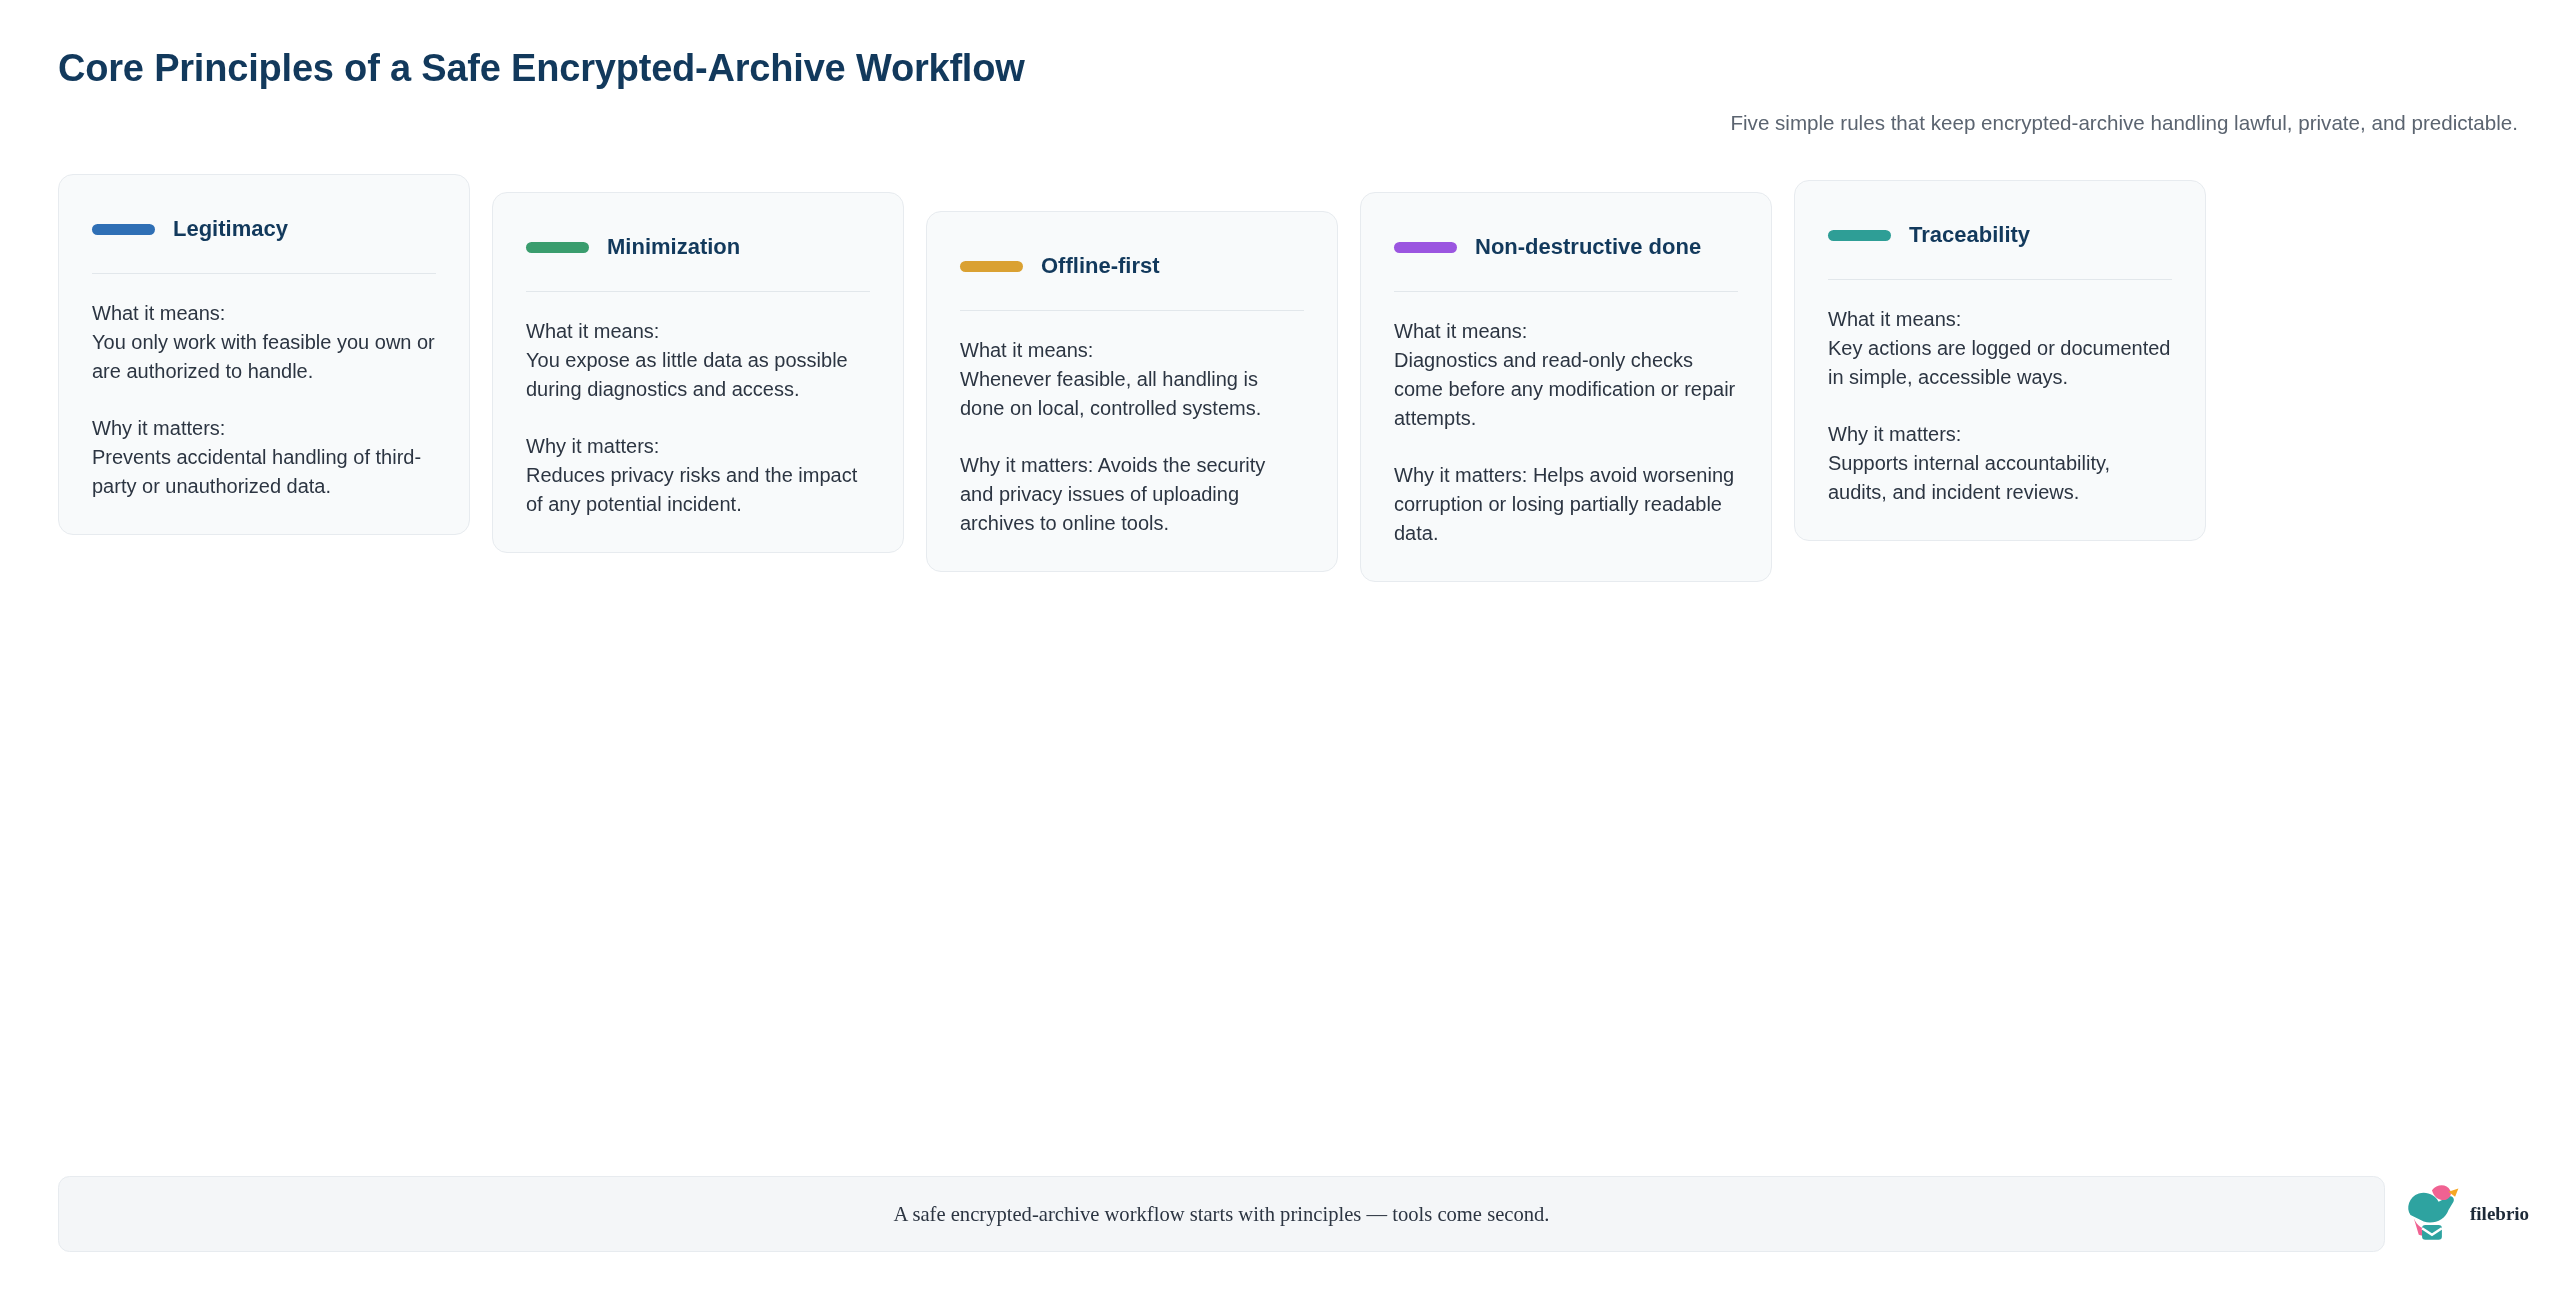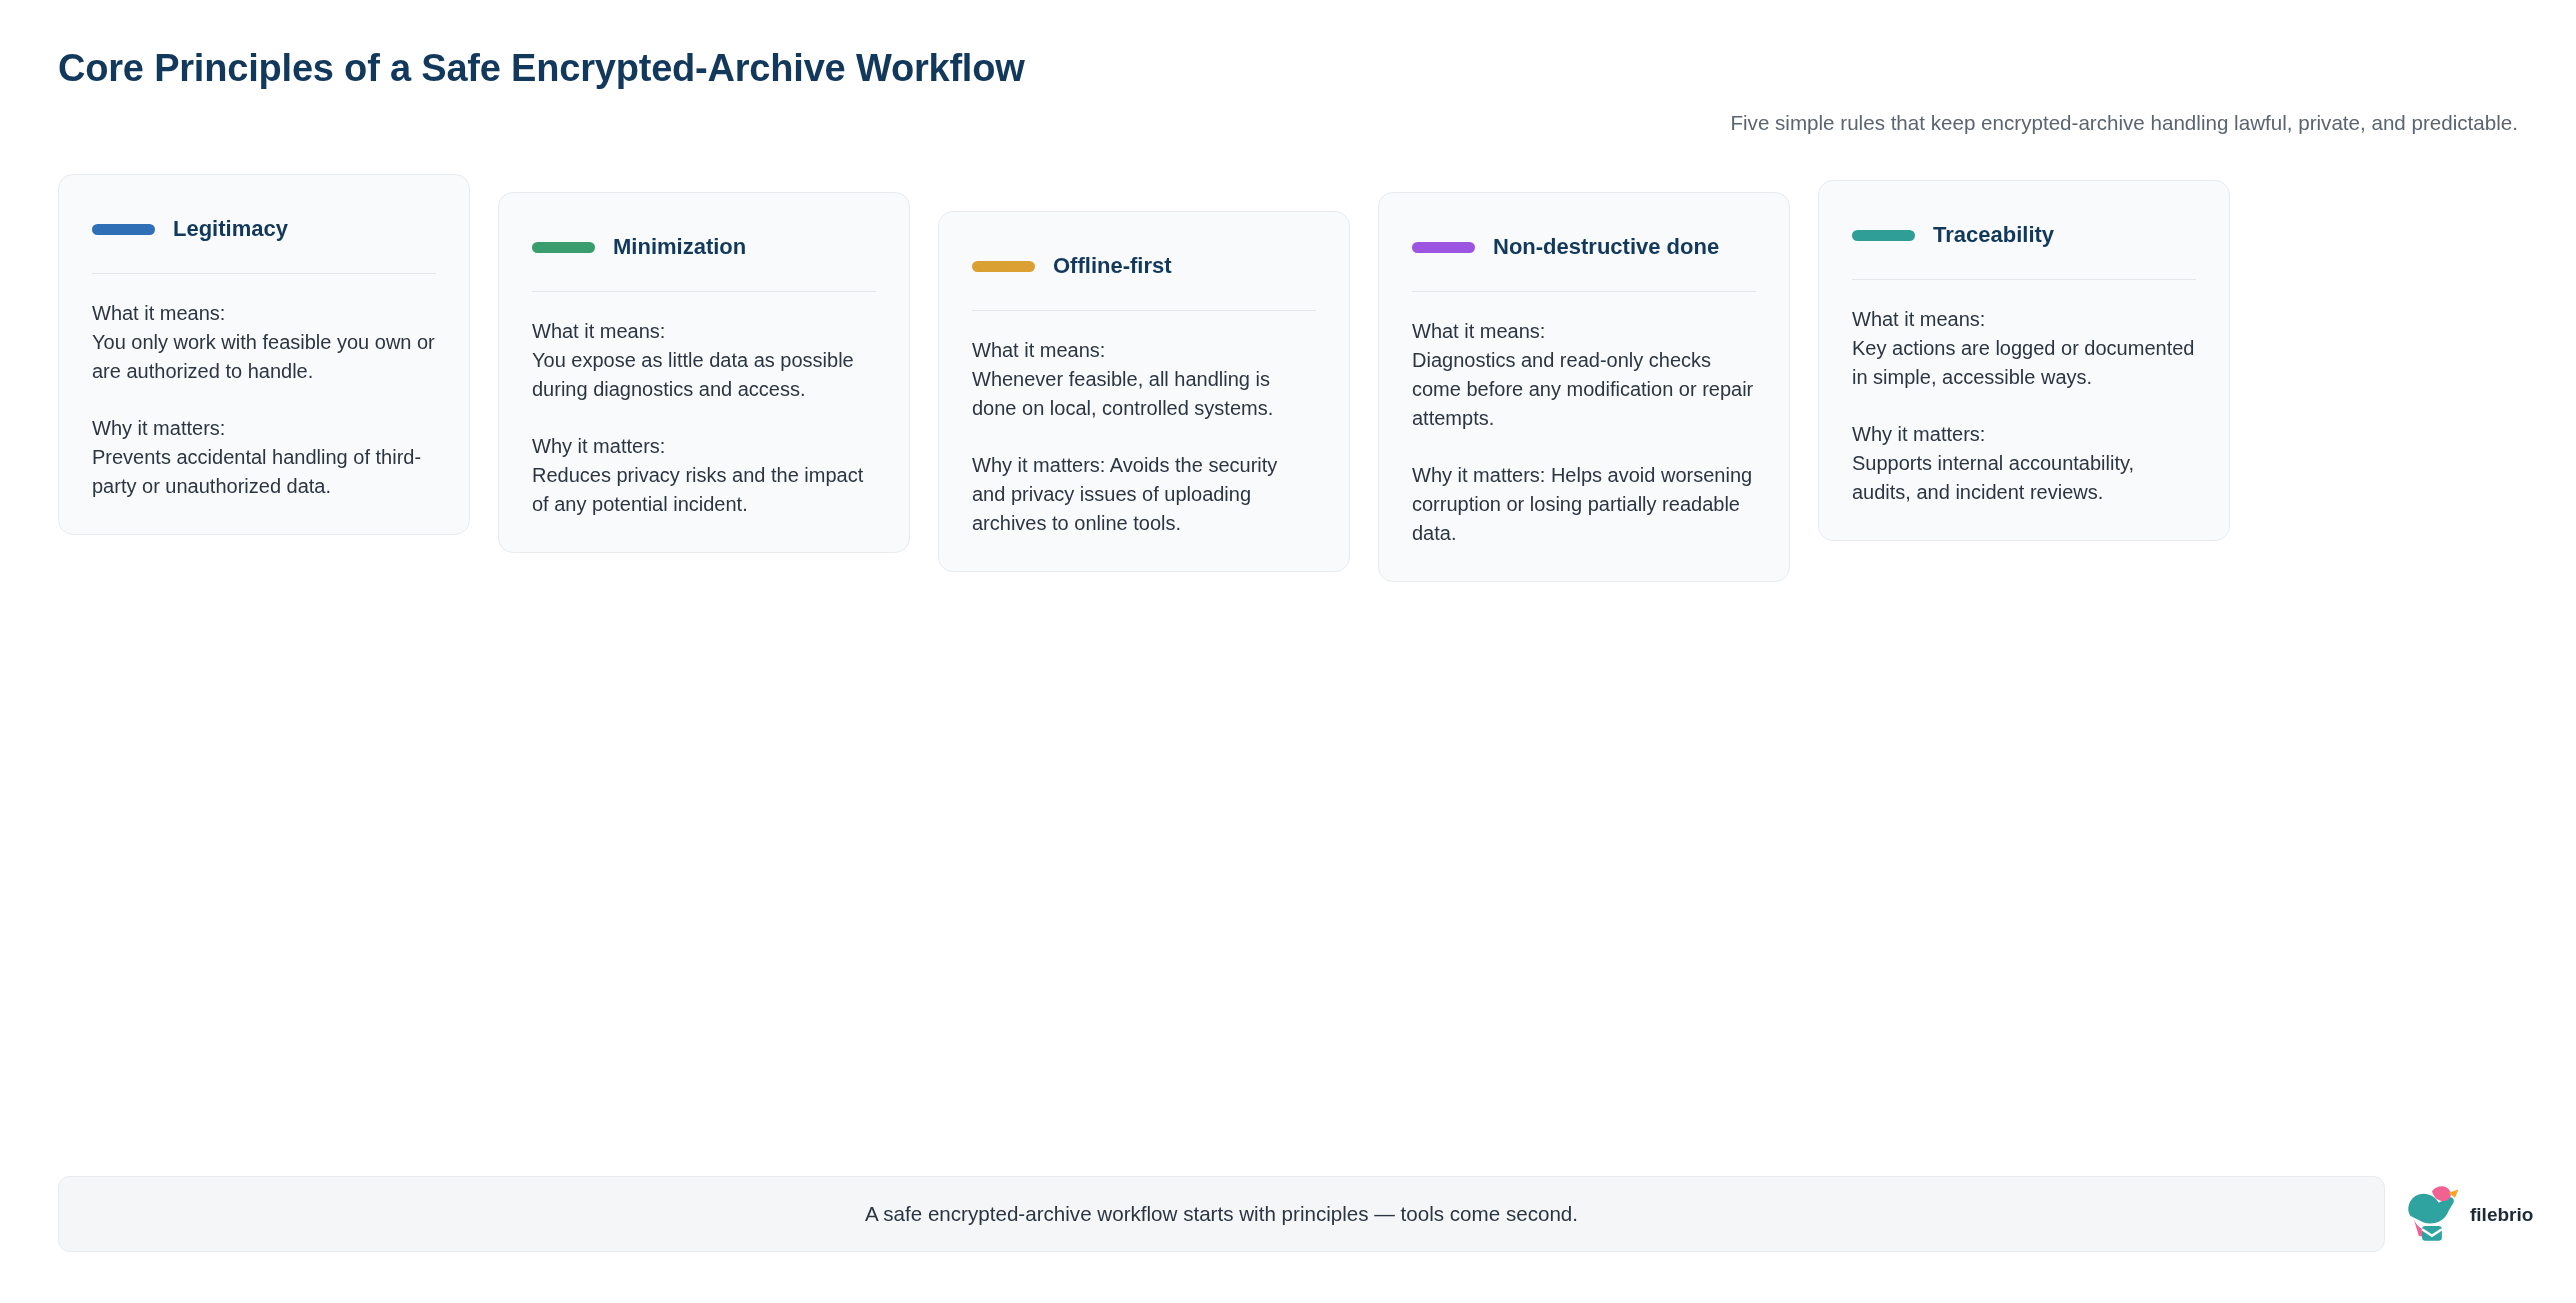--- a/index.html
+++ b/index.html
@@ -38,7 +38,7 @@
   }
   .cards {
     display: flex;
-    gap: 8px;
+    gap: 2px;
     margin-top: 38px;
     align-items: flex-start;
   }

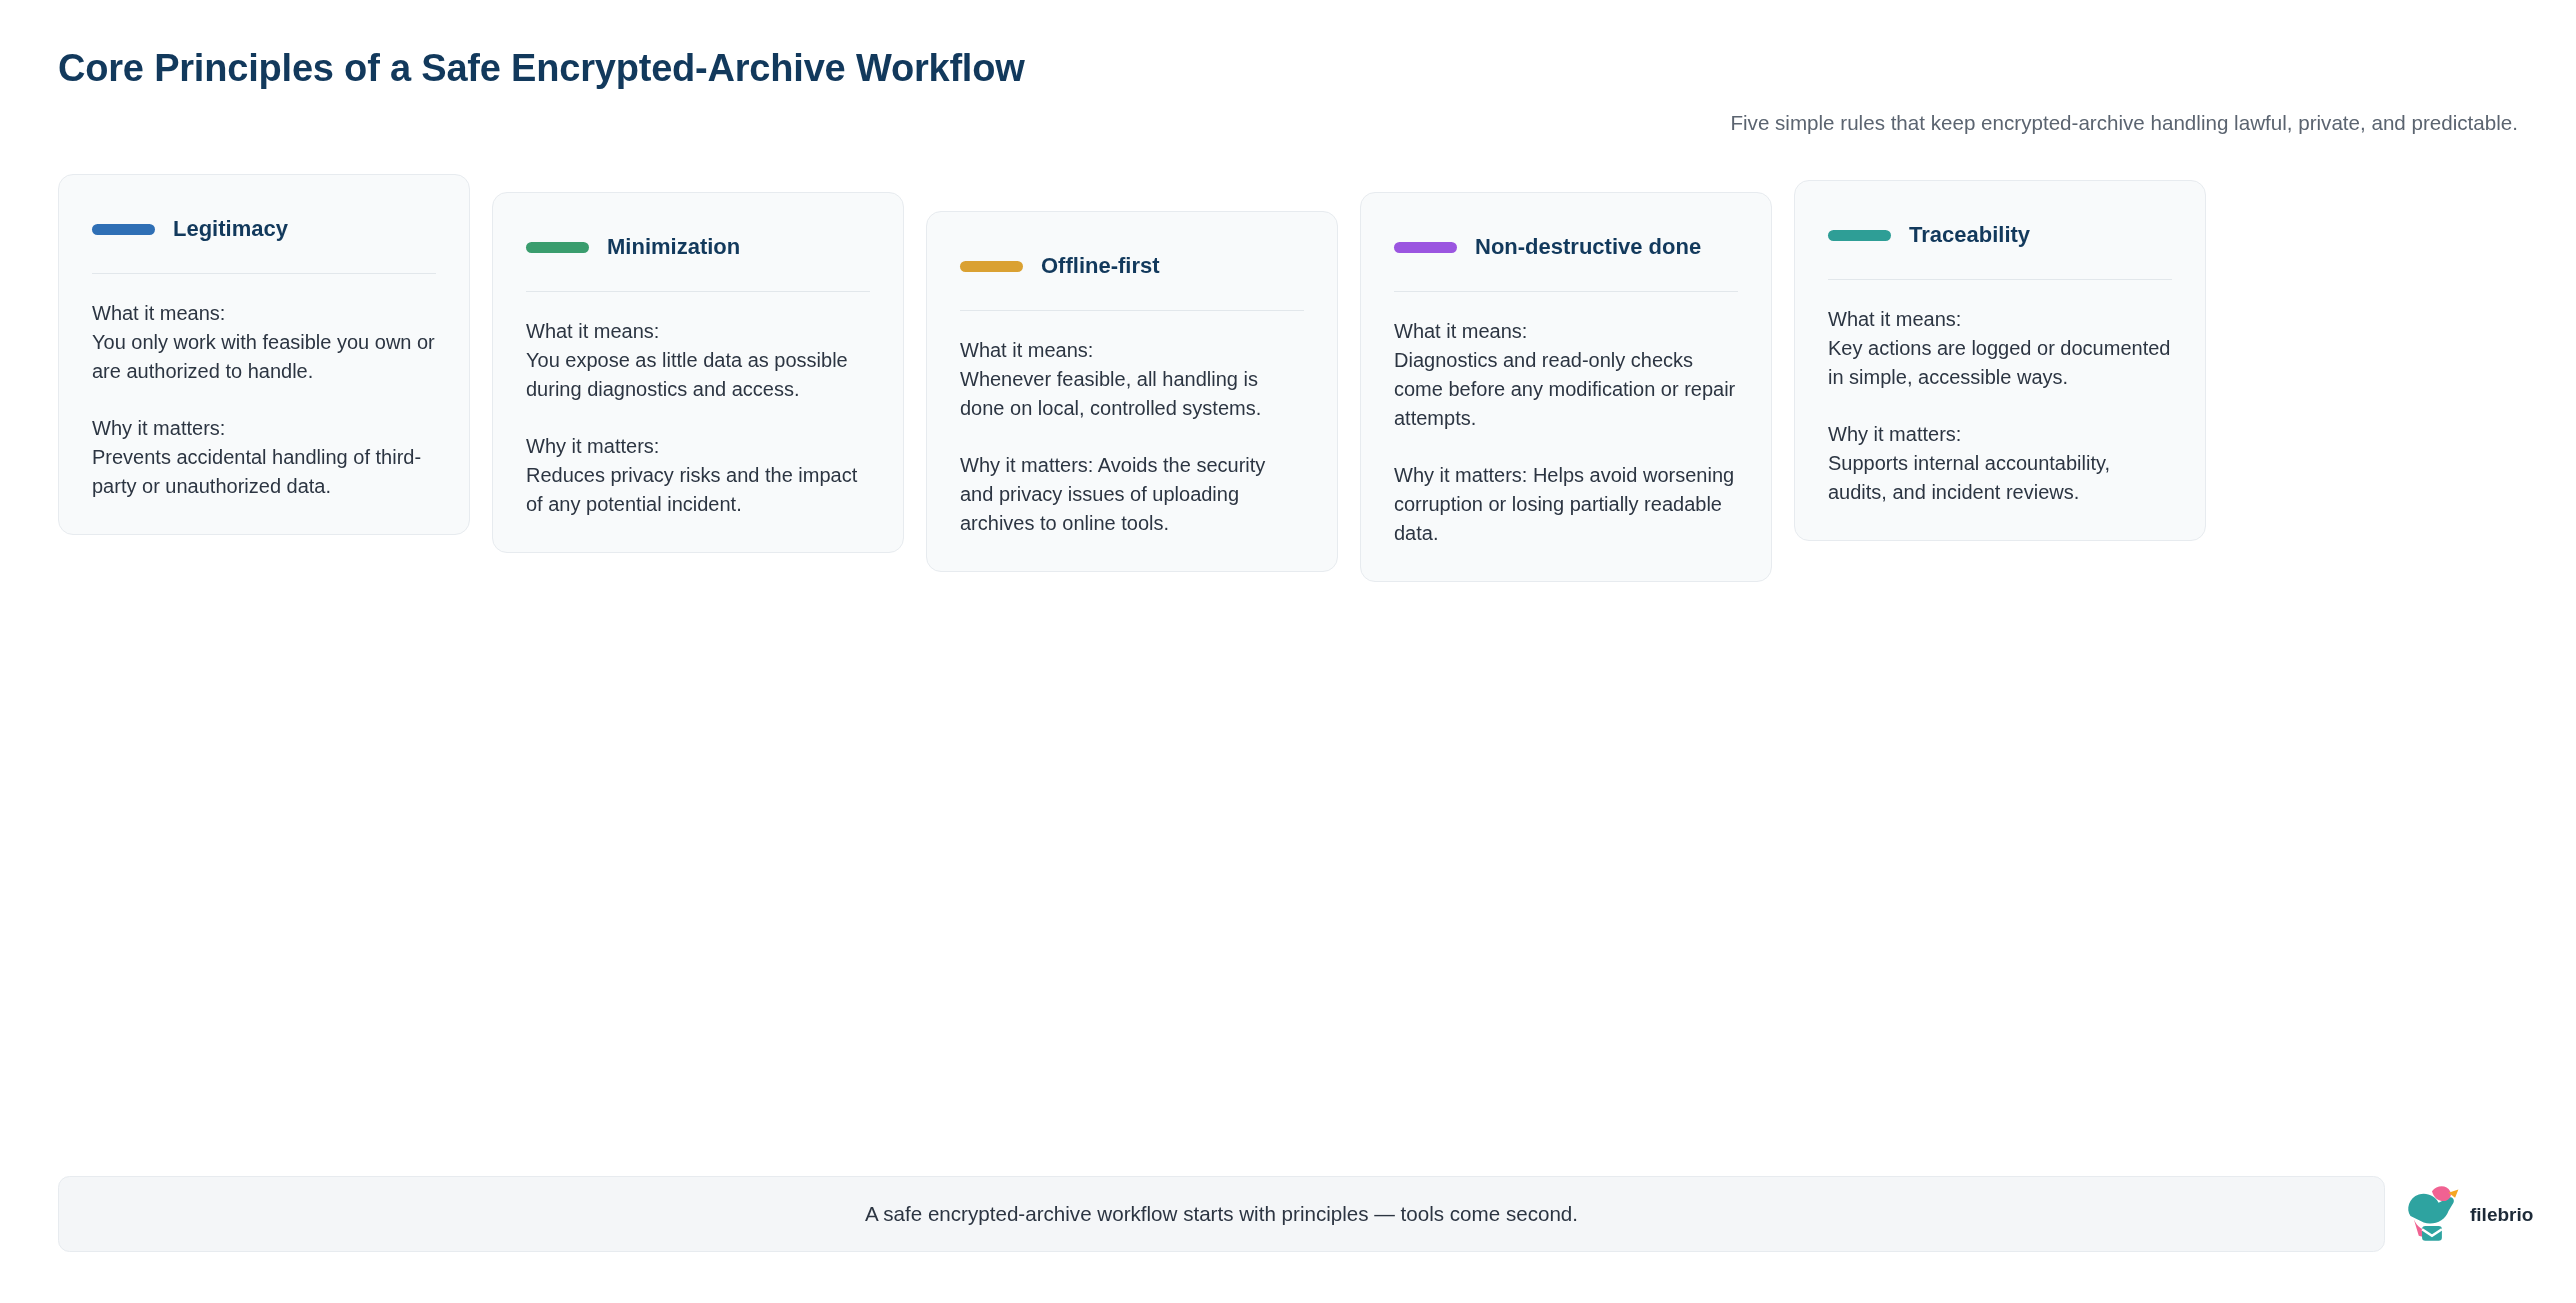--- a/index.html
+++ b/index.html
@@ -90,8 +90,9 @@
     right: 58px;
     bottom: 51px;
     display: flex;
-    align-items: flex-end;
+    align-items: center;
     gap: 9px;
+    font-family: Liberation Serif, serif;
   }
   .footer-banner {
     flex: 1 1 auto;

